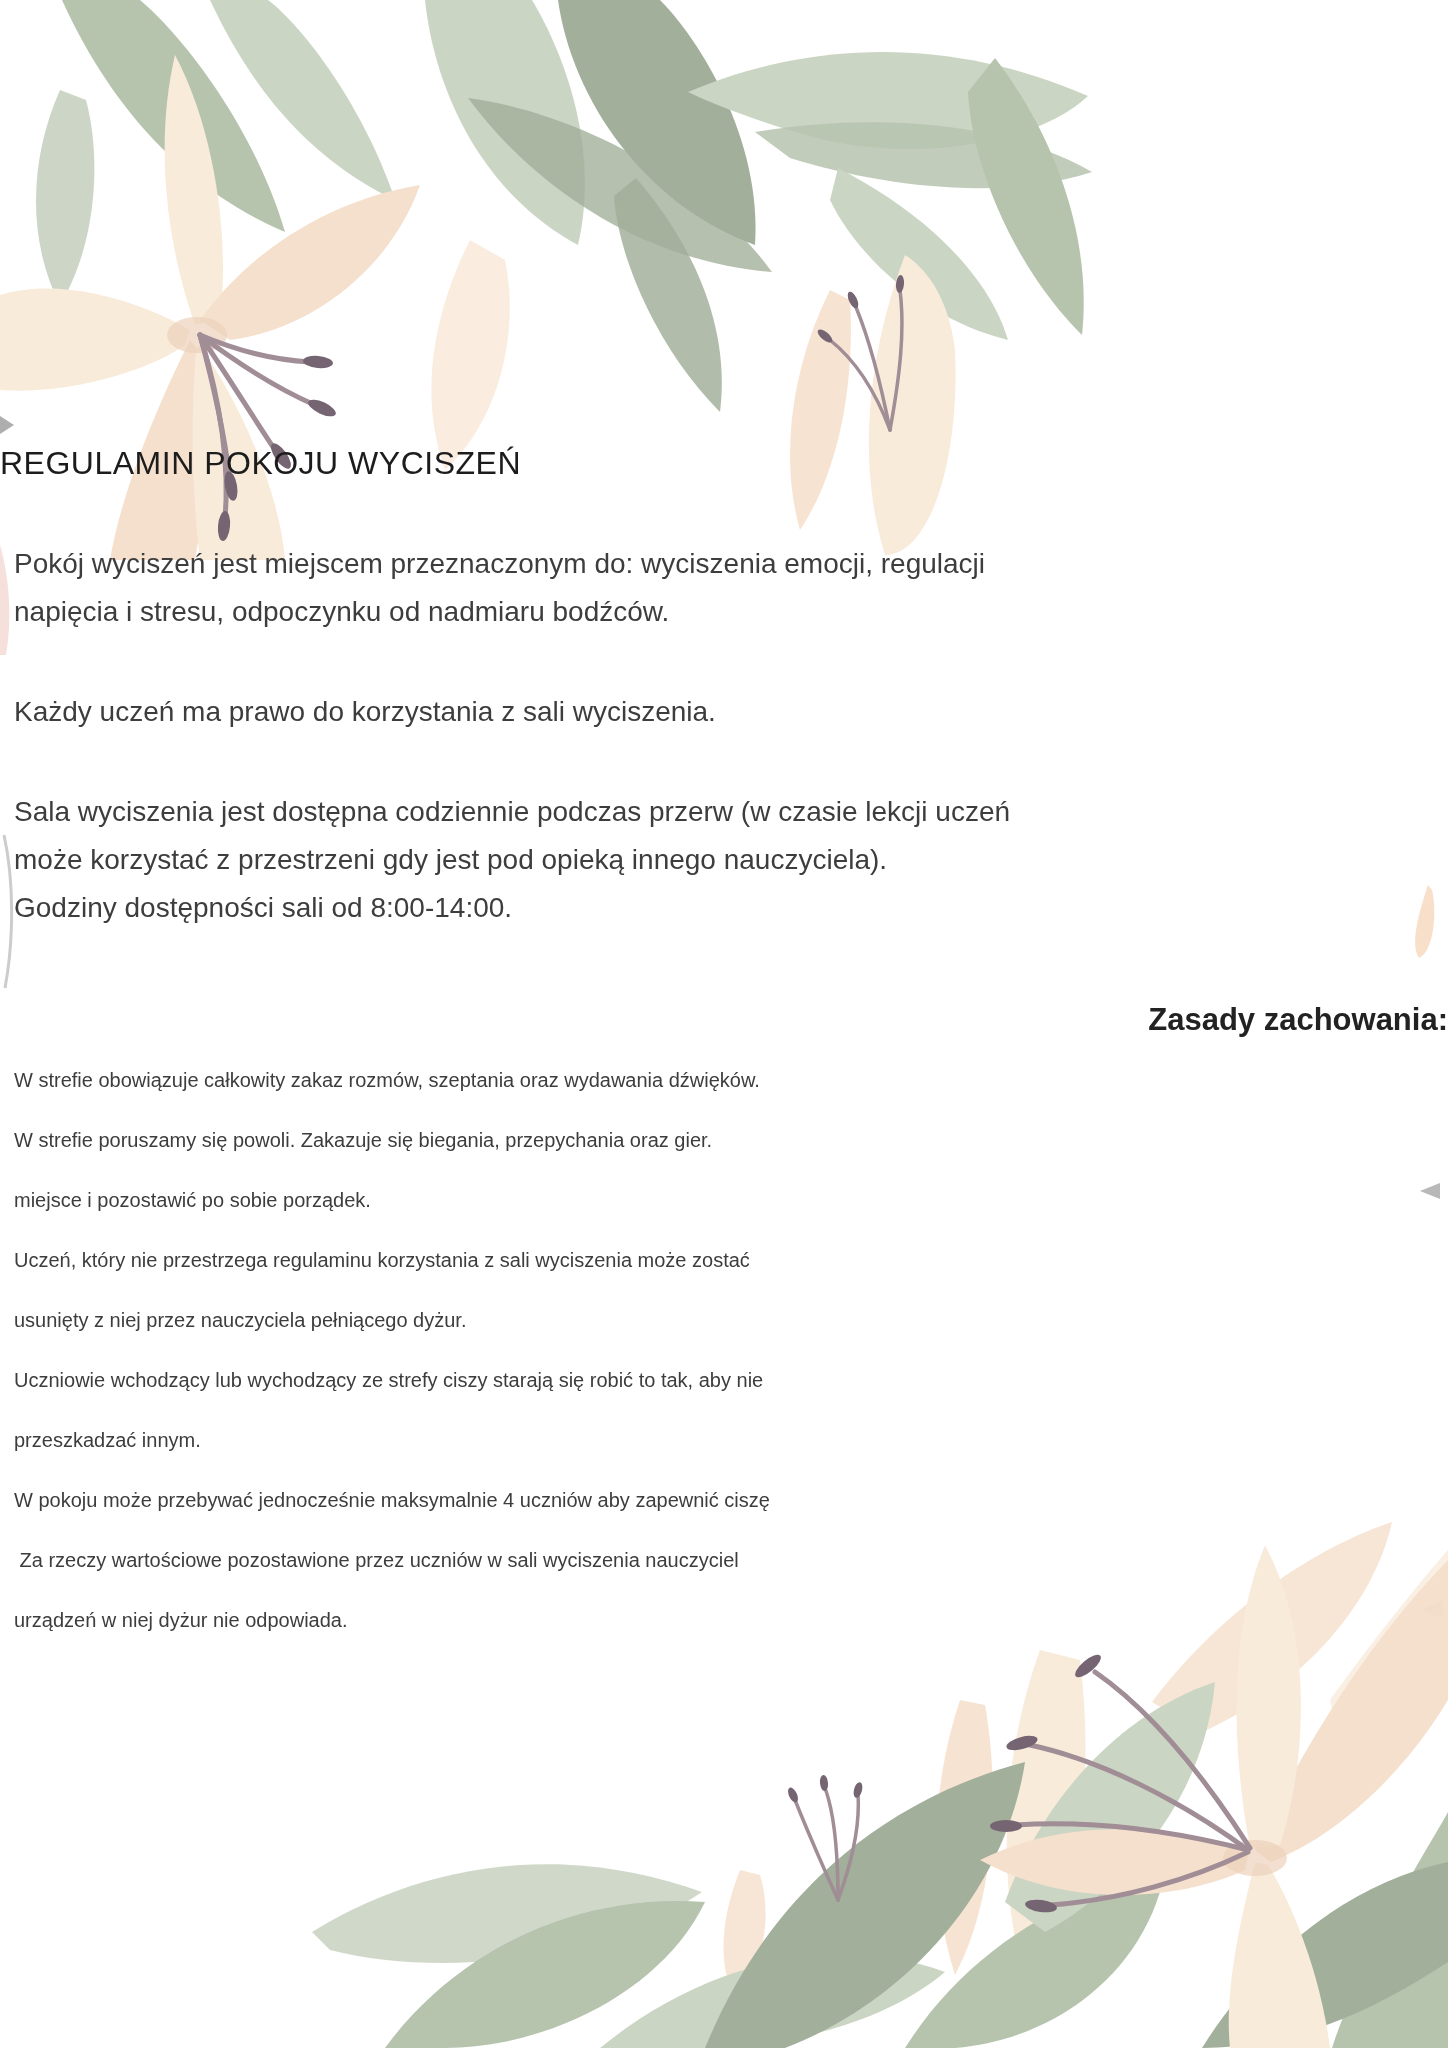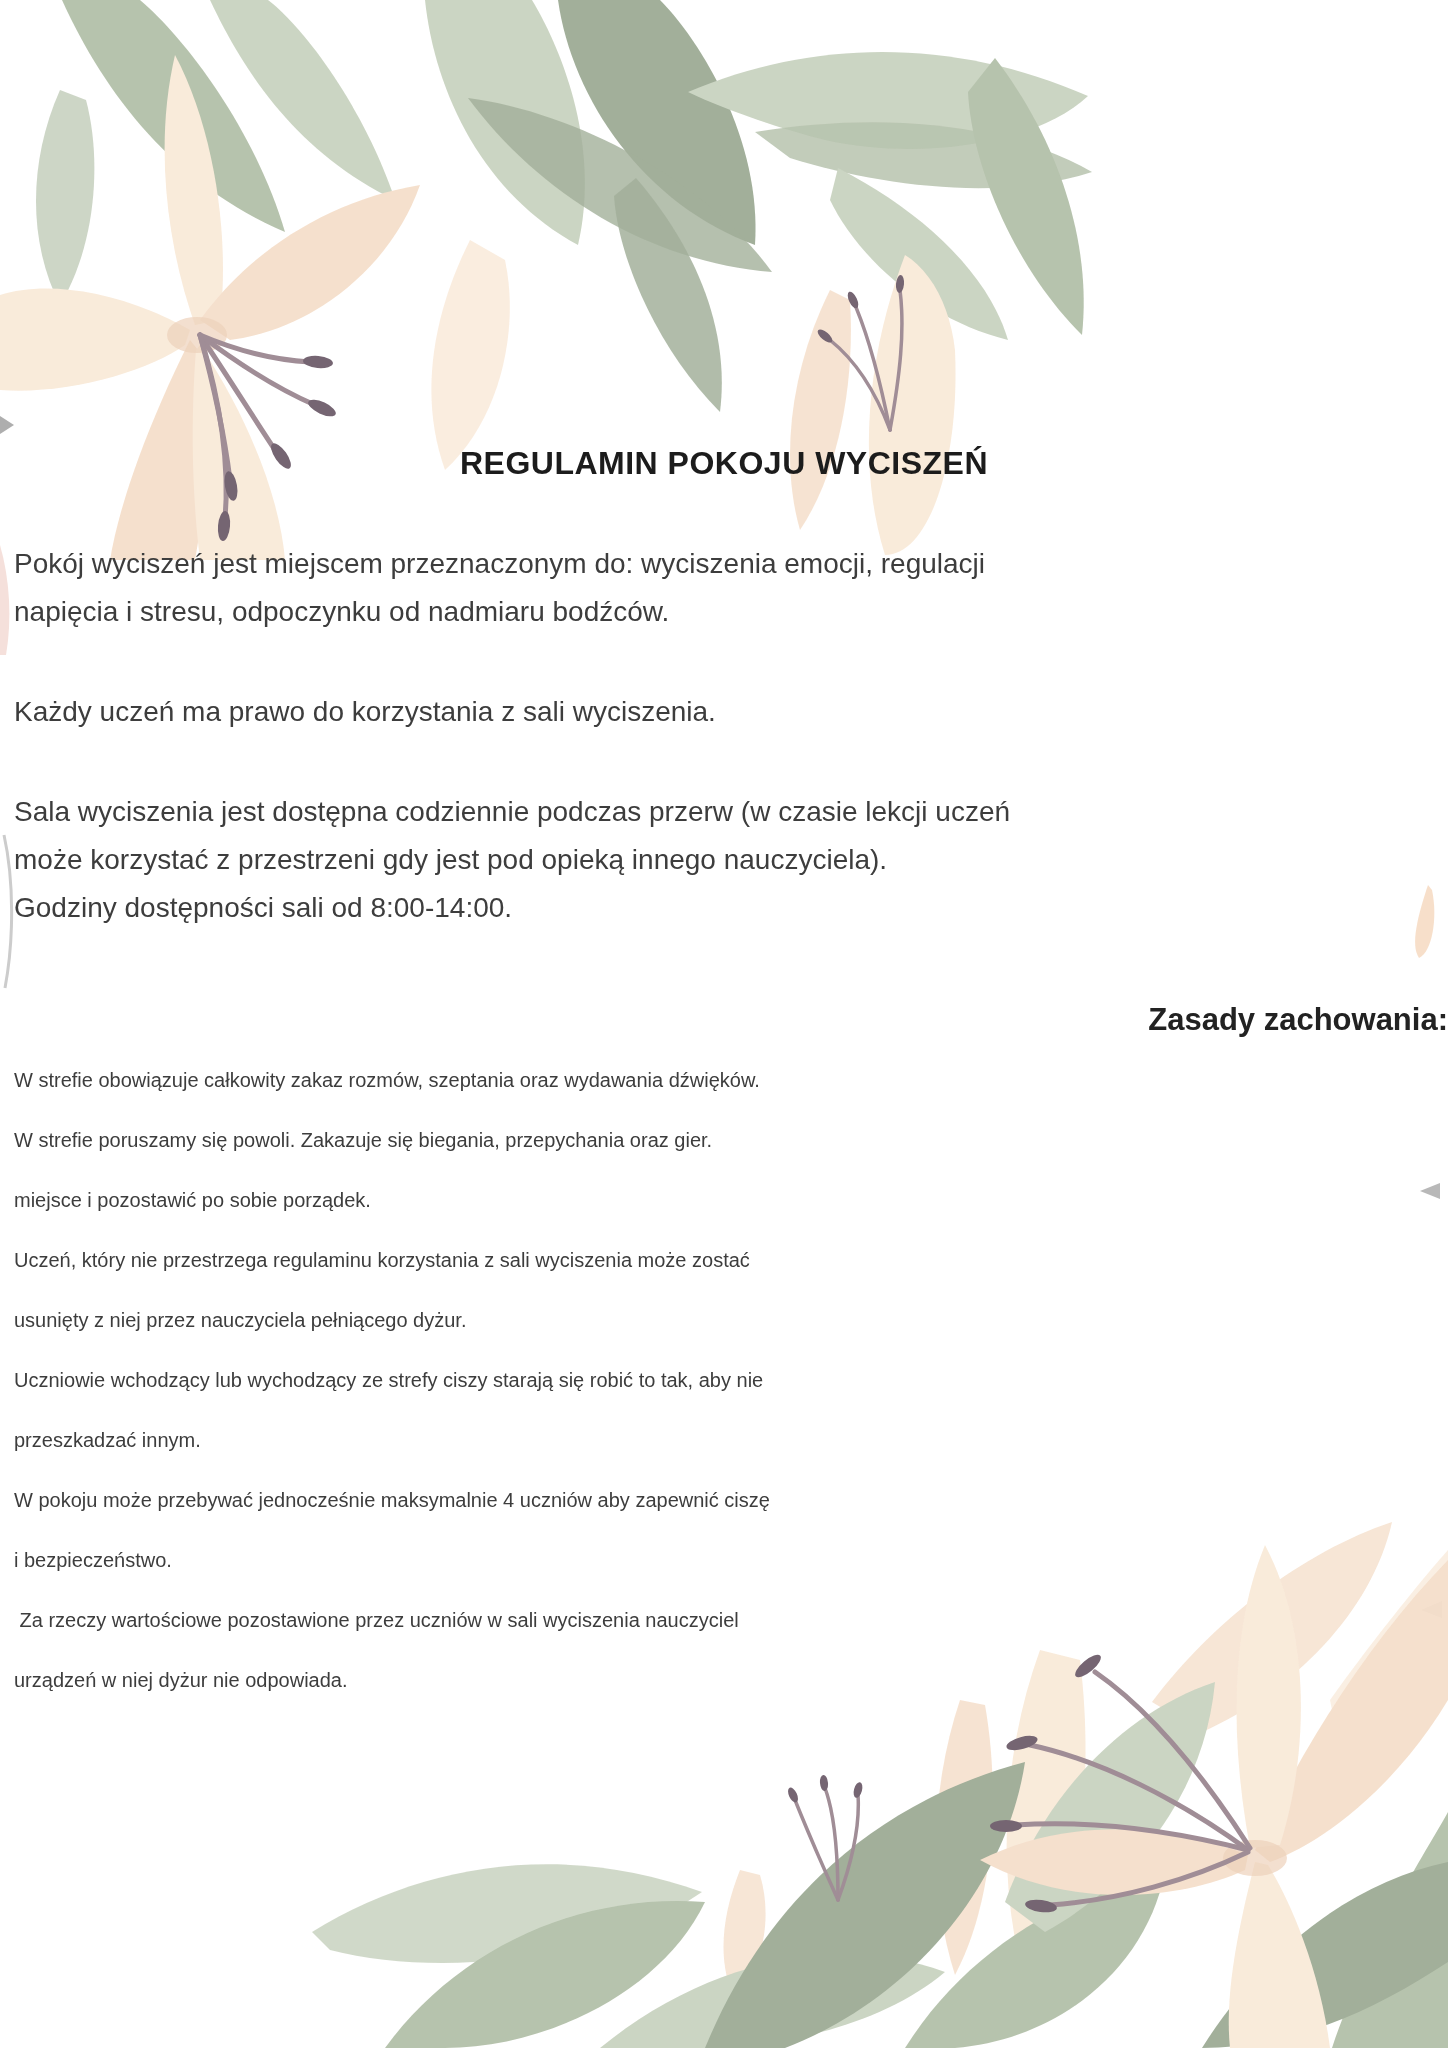--- a/index.html
+++ b/index.html
@@ -40,8 +40,8 @@
   .content{position:absolute;left:0;top:0;width:100%;height:100%;z-index:2;}
   .doc-title{
     position:absolute;top:445px;left:0;width:100%;
-    text-align:center;
-    font-size:32px;font-weight:700;letter-spacing:.5px;
+    text-align:left;
+    font-size:32px;font-weight:400;letter-spacing:.5px;
     color:var(--title);
   }
   .intro{

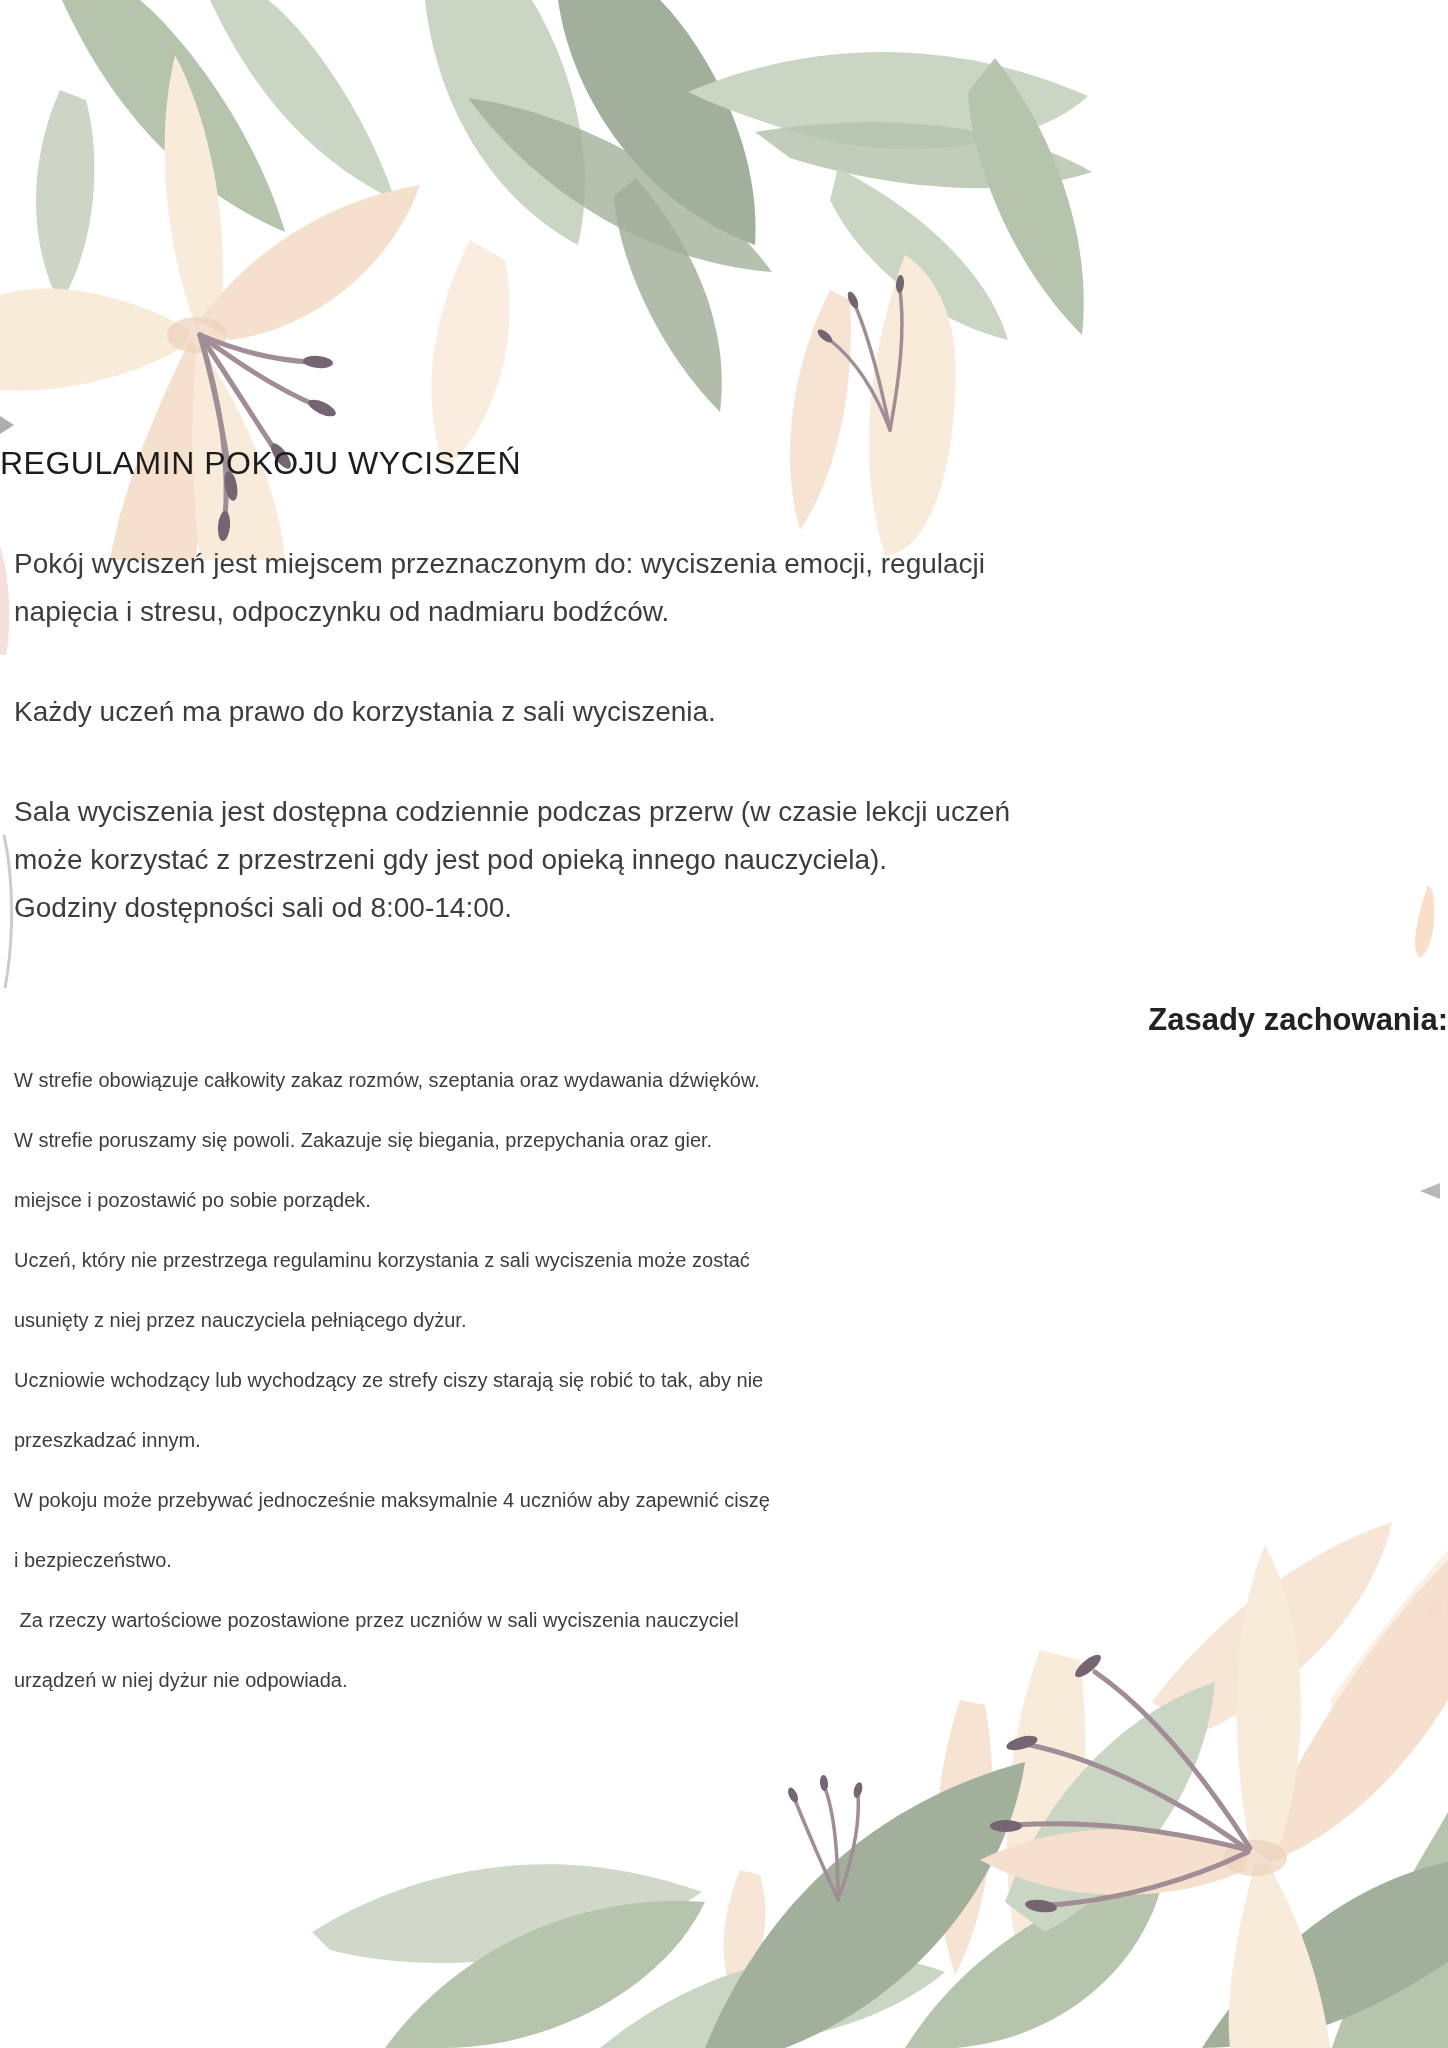--- a/index.html
+++ b/index.html
@@ -221,7 +221,6 @@
         </div>
         <div class="para">
           <div class="line">W pokoju może przebywać jednocześnie maksymalnie 4 uczniów aby zapewnić ciszę</div>
-          <div class="line">i bezpieczeństwo.</div>
         </div>
         <div class="para">
           <div class="line"> Za rzeczy wartościowe pozostawione przez uczniów w sali wyciszenia nauczyciel</div>

